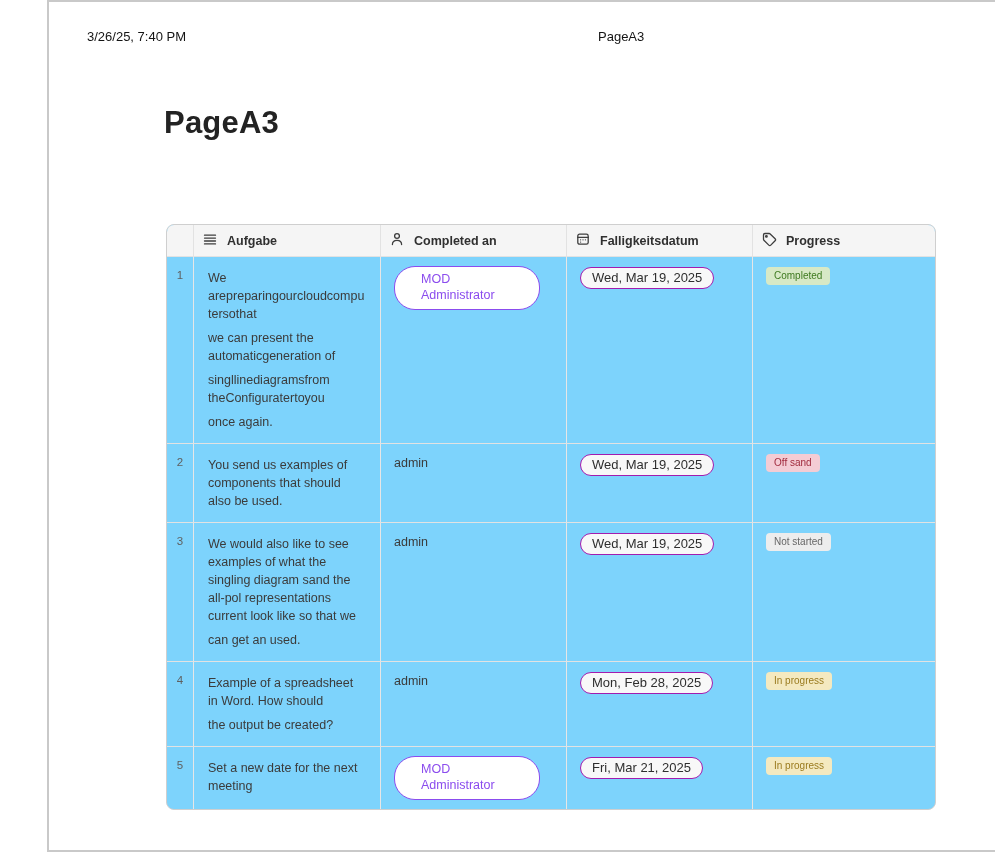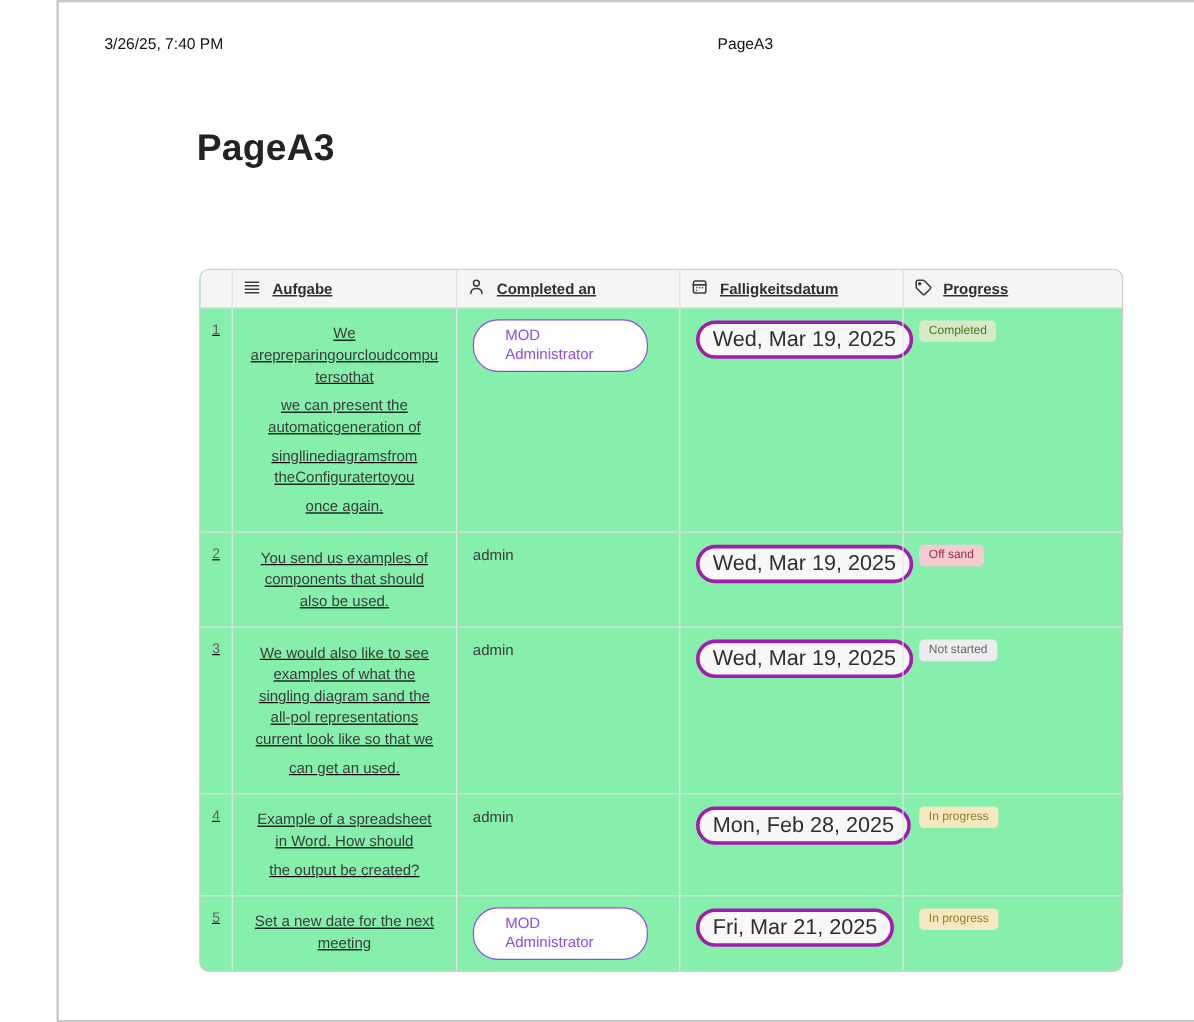--- a/index.html
+++ b/index.html
@@ -39,8 +39,7 @@
     border:1px solid #cfcfcf;
     border-radius:8px;
     overflow:hidden;
-    background:#86efac;
-    text-decoration:underline;
+    background:#7dd3fc;
   }
   .thead, .trow {
     display:grid;

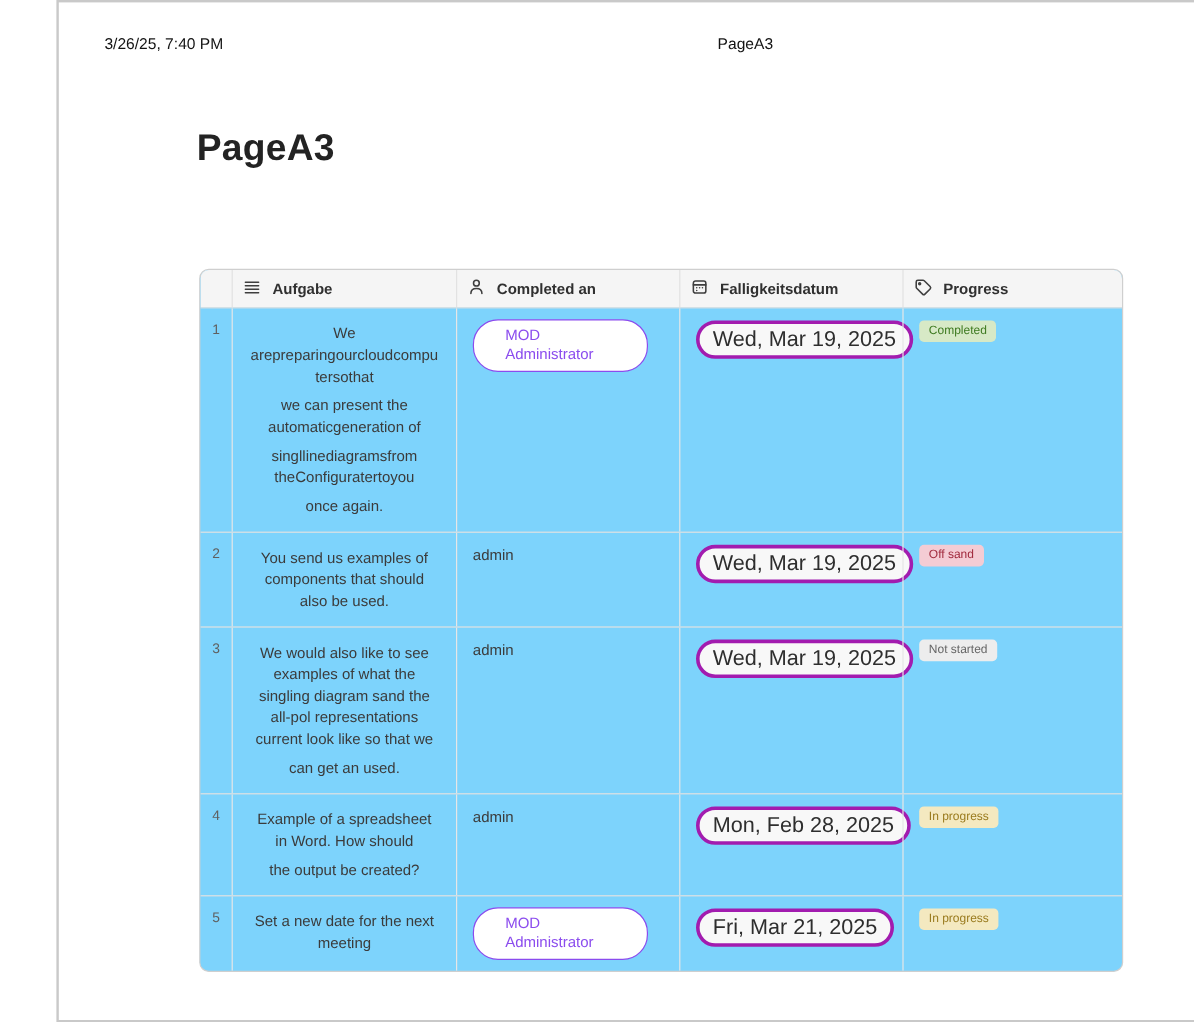--- a/index.html
+++ b/index.html
@@ -75,7 +75,6 @@
     margin:0 0 6px;
     line-height:18px;
     overflow-wrap:anywhere;
-    text-align:center;
   }
   .td-task p:last-child { margin-bottom:0; }
 

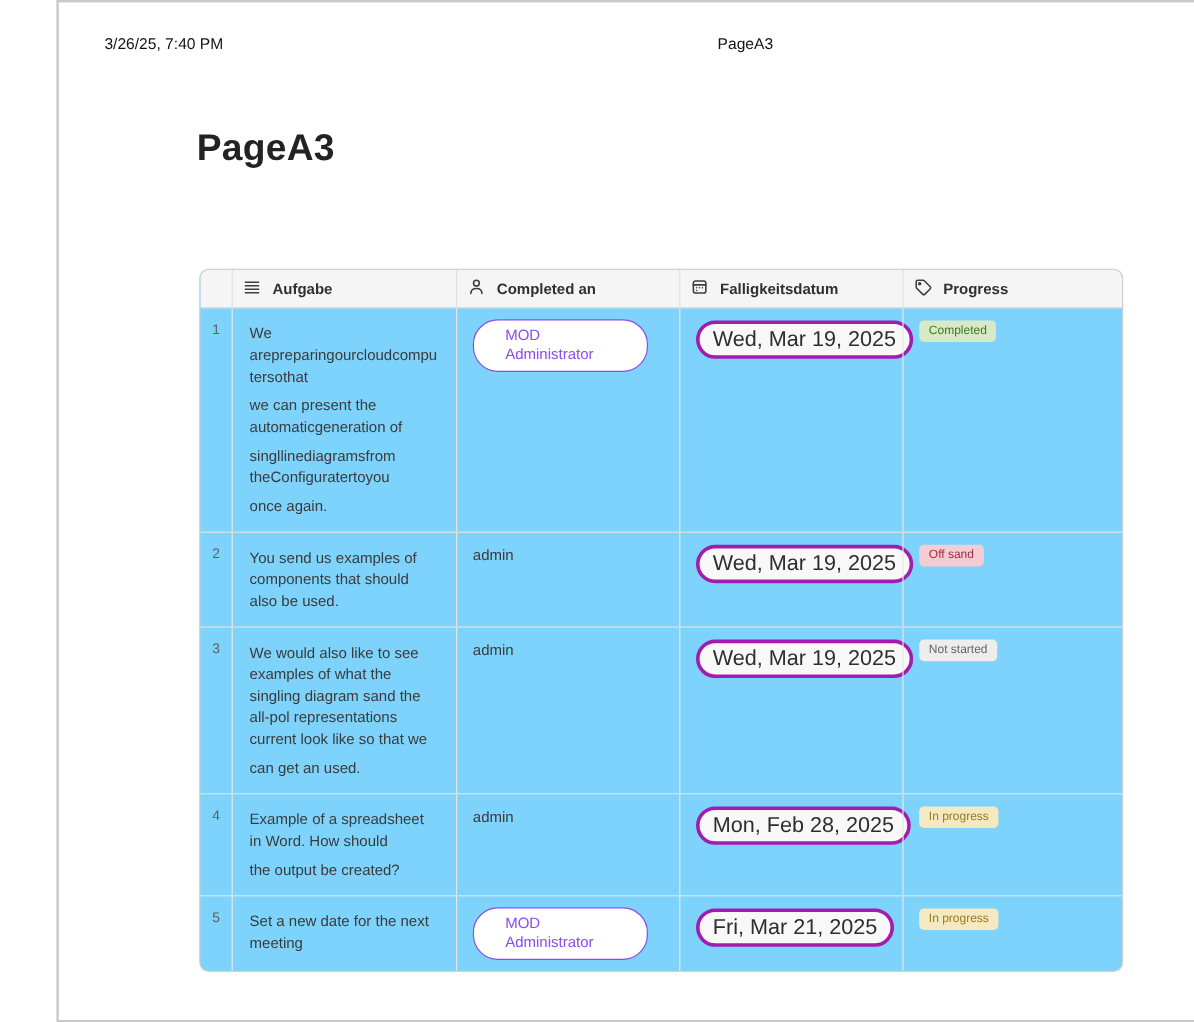--- a/index.html
+++ b/index.html
@@ -95,11 +95,11 @@
 
   .date-pill {
     display:inline-block;
-    border:3px solid #a21caf;
+    border:1px solid #a21caf;
     background:#f8f8f8;
     border-radius:999px;
     padding:2px 11px 3px;
-    font-size:18px; color:#2e2e2e;
+    font-size:13px; color:#2e2e2e;
     margin-top:1px;
     white-space:nowrap;
   }

